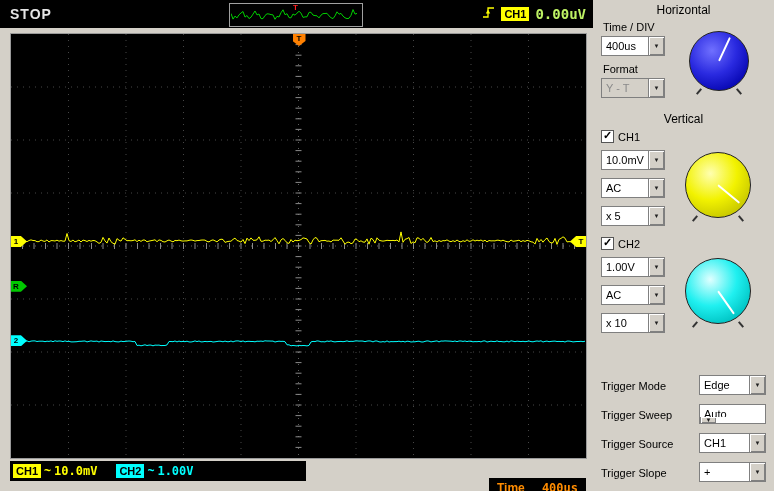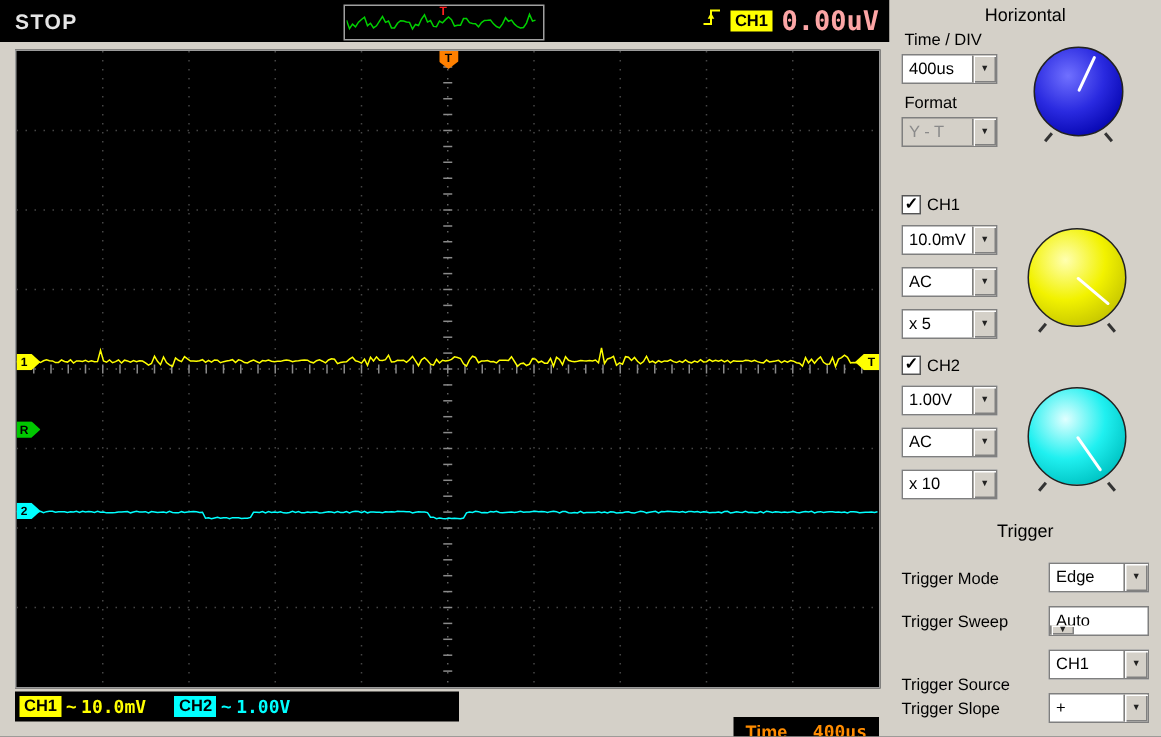--- a/index.html
+++ b/index.html
@@ -15,7 +15,7 @@
   .badge{display:inline-block;font-size:11px;font-weight:bold;color:#000;padding:0 3px;height:14px;line-height:14px;}
   .badge-ch1{background:#ffff00;}
   .badge-ch2{background:#00ffff;}
-  .trig-level{color:#fca5a5;font-size:18px;font-weight:bold;font-family:"DejaVu Sans Mono",monospace;}
+  .trig-level{color:#bef264;font-size:14px;font-weight:bold;font-family:"DejaVu Sans Mono",monospace;}
   
   .scope{position:absolute;left:10px;top:33px;width:575px;height:424px;background:#000;border:1px solid #9a9a9a;}
   .scope svg{position:absolute;left:0;top:0;}

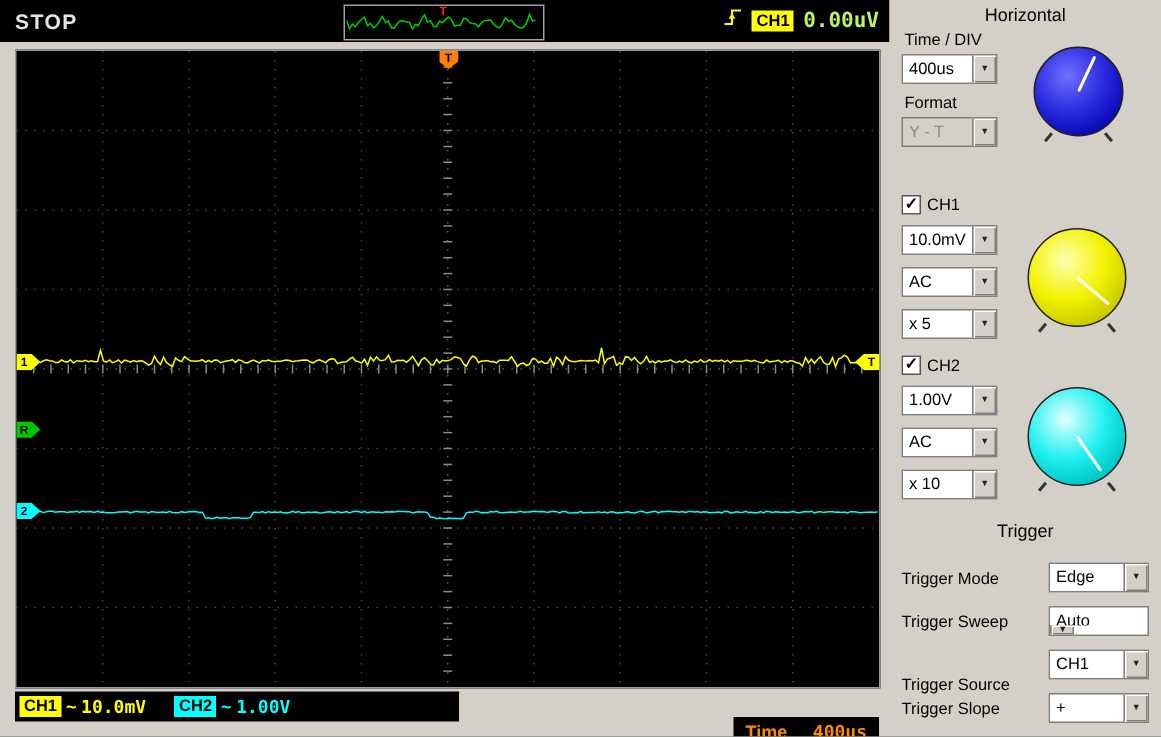--- a/index.html
+++ b/index.html
@@ -257,6 +257,7 @@
       <div class="knob-tick tick-r"></div>
     </div>
 
+    <div class="sec-title t-vert">Vertical</div>
     <label class="chk chk-ch1">
       <input type="checkbox" checked="" style="">
       <span>CH1</span>

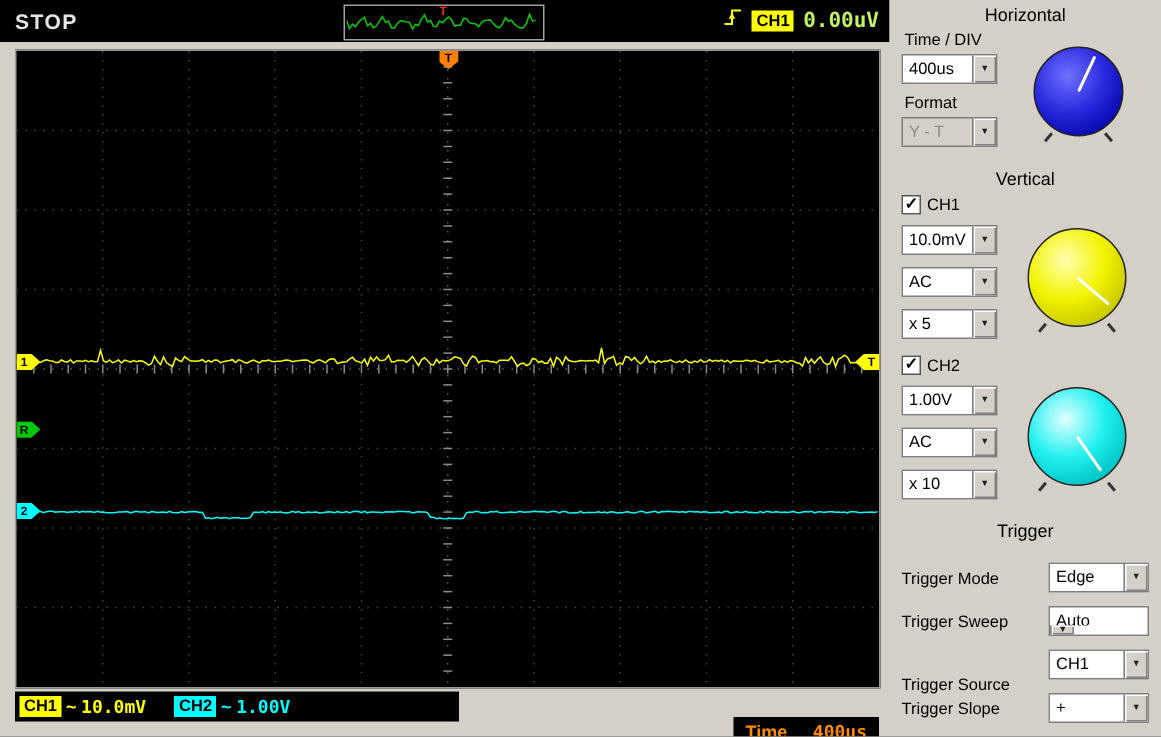--- a/index.html
+++ b/index.html
@@ -302,7 +302,6 @@
       <div class="knob-tick tick-r"></div>
     </div>
 
-    <div class="sec-title t-trig">Trigger</div>
     <div class="plabel l-tmode">Trigger Mode</div>
     <div class="dd dd-tmode">
       <span class="dd-text">Edge</span>

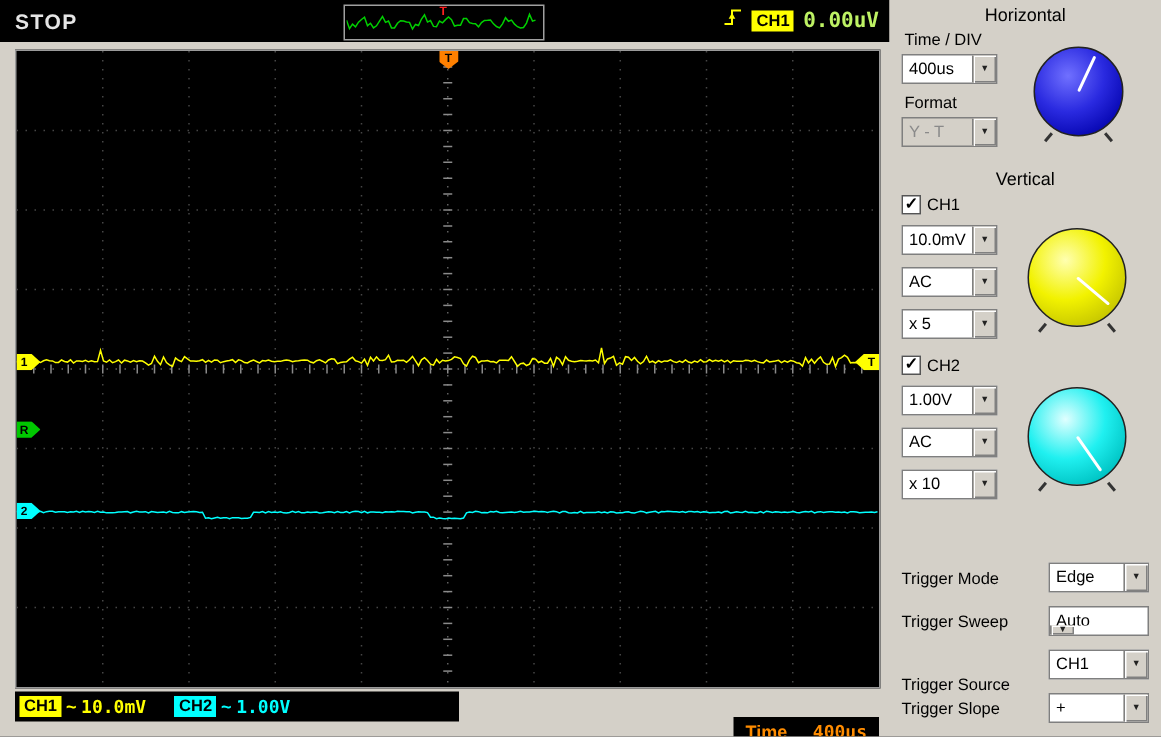--- a/index.html
+++ b/index.html
@@ -44,7 +44,7 @@
   .l-format{left:10px;top:63px;}
   .l-tmode{left:8px;top:380px;}
   .l-tsweep{left:8px;top:409px;}
-  .l-tsource{left:8px;top:451px;}
+  .l-tsource{left:8px;top:438px;}
   .l-tslope{left:8px;top:467px;}
   .dd{position:absolute;height:20px;background:#fff;border:1px solid #7f7f7f;box-sizing:border-box;display:flex;align-items:stretch;font-size:11px;cursor:default;}
   .dd-text{flex:1;padding:3px 0 0 4px;white-space:nowrap;overflow:hidden;}

